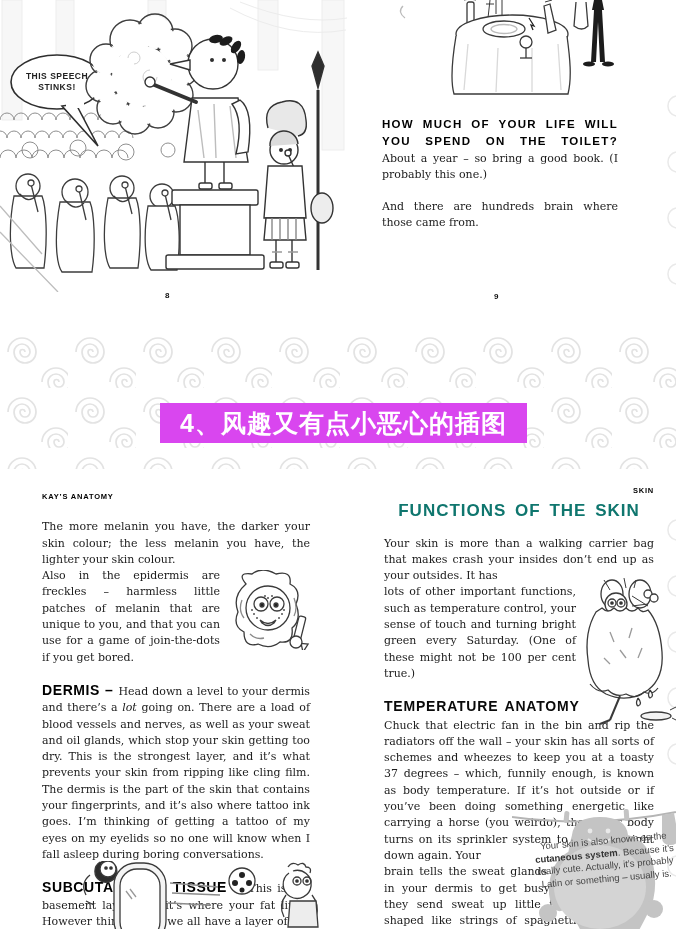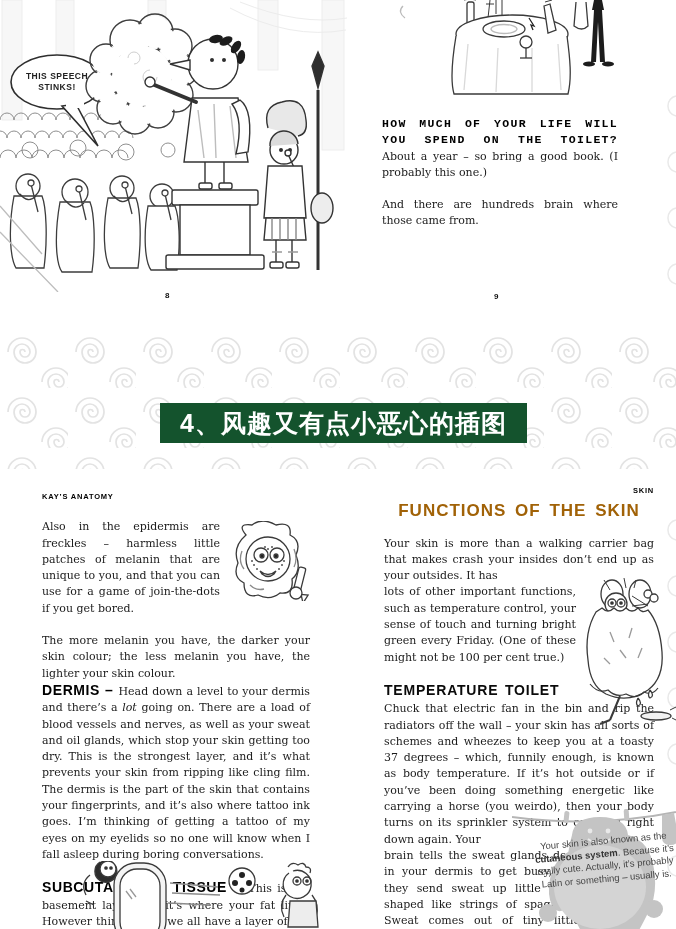--- a/index.html
+++ b/index.html
@@ -14,7 +14,7 @@
   .rt-text{position:absolute;left:382px;top:116px;width:236px;font-size:11px;line-height:16.3px;
            text-align:justify;color:#1b1b1b;}
   .rt-text p{margin:0 0 16px 0;}
-  .lead-head{font-family:Liberation Mono, monospace;font-weight:bold;font-size:11.5px;
+  .lead-head{font-family:Liberation Sans, sans-serif;font-weight:bold;font-size:11.5px;
              letter-spacing:1.3px;word-spacing:4px;color:#000;}
   .pagenum{position:absolute;font-family:"Liberation Sans",sans-serif;font-weight:bold;
            font-size:8px;color:#111;}

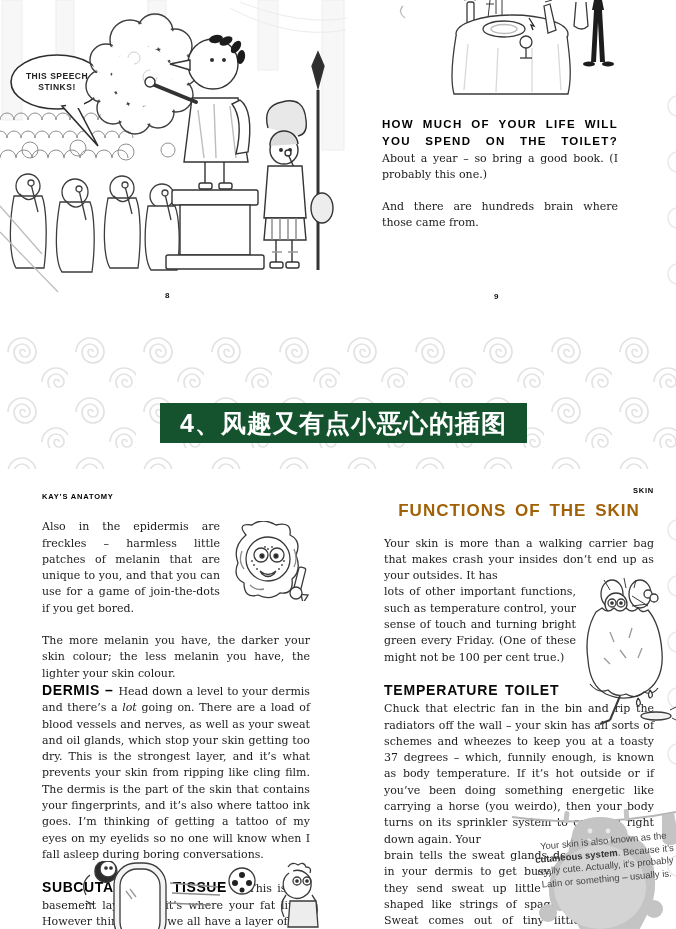--- a/index.html
+++ b/index.html
@@ -23,7 +23,7 @@
 
   
   .band{position:absolute;left:0;top:328px;width:676px;height:145px;}
-  .banner{position:absolute;left:160px;top:403px;width:367px;height:40px;background:#14532d;
+  .banner{position:absolute;left:160px;top:403px;width:367px;height:40px;background:#d946ef;
           display:flex;align-items:center;justify-content:center;color:#fff;
           font-family:"Liberation Sans",sans-serif;font-weight:bold;font-size:25px;letter-spacing:1px;}
   .edge-strip{position:absolute;right:0;top:0;height:929px;width:22px;pointer-events:none;}

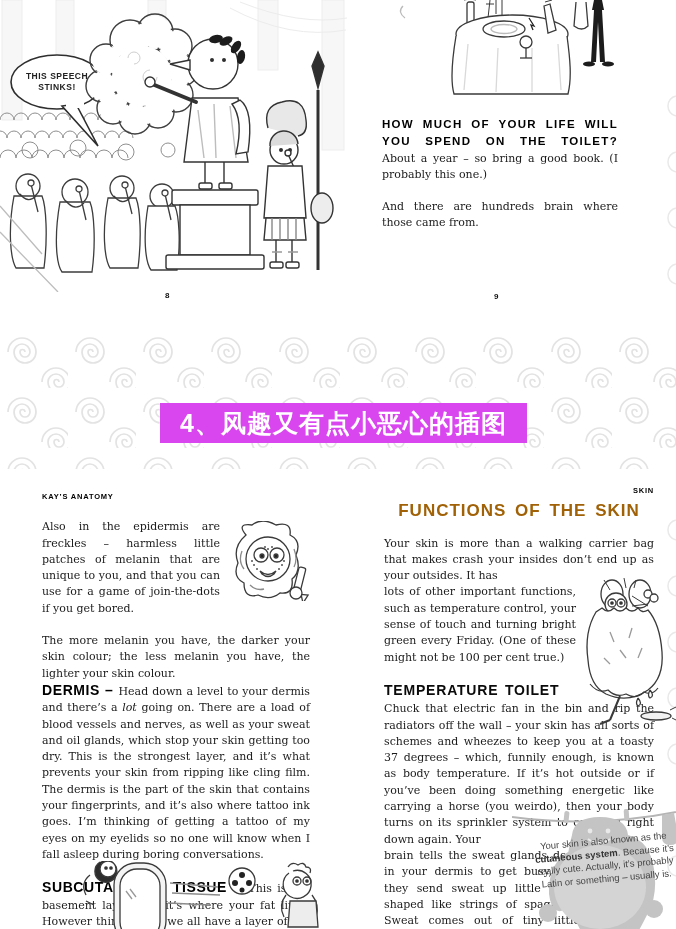--- a/index.html
+++ b/index.html
@@ -40,7 +40,7 @@
   .shead{font-family:"Liberation Sans",sans-serif;font-weight:bold;font-size:14px;
          letter-spacing:.6px;color:#000;}
   .big-title{font-family:"Liberation Sans",sans-serif;font-weight:bold;font-size:17px;
-             letter-spacing:1px;word-spacing:3px;color:#a16207;text-align:center;margin:0 0 16px 0;}
+             letter-spacing:1px;word-spacing:3px;color:#0f766e;text-align:center;margin:0 0 16px 0;}
   .mid-title{font-family:"Liberation Sans",sans-serif;font-weight:bold;font-size:14px;
              letter-spacing:.8px;word-spacing:2px;color:#0a0a0a;text-align:left;margin:0 0 3px 0;}
   .fl-girl{float:right;width:88px;height:80px;margin:2px -4px 2px 6px;}

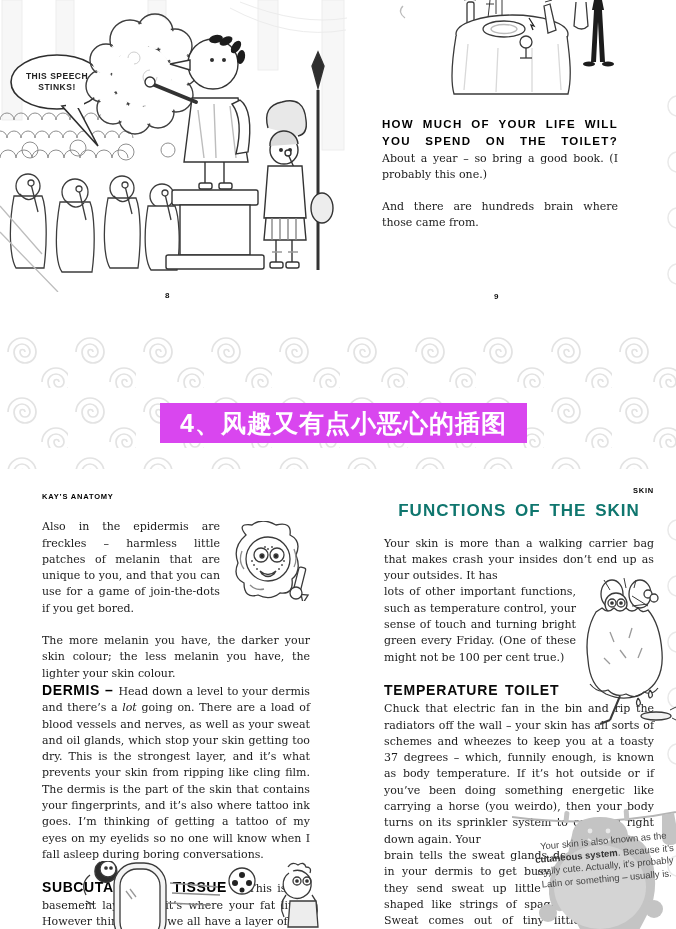--- a/index.html
+++ b/index.html
@@ -271,6 +271,7 @@
     <div class="col col-left">
       <div class="runhead">KAY’S ANATOMY</div>
 
+      <p style="margin-bottom:0;">The more melanin you have, the darker your skin colour; the less melanin you have, the lighter your skin colour.</p>
       <p>
         <span class="fl-girl">
           <svg width="88" height="80" viewBox="0 0 88 80">
@@ -302,7 +303,6 @@
         </span>
         <span>Also in the epidermis are freckles – harmless little patches of melanin that are unique to you, and that you can use for a game of join-the-dots if you get bored.</span>
       </p>
-      <p style="margin-bottom:0;">The more melanin you have, the darker your skin colour; the less melanin you have, the lighter your skin colour.</p>
 
       <p><span class="shead">DERMIS – </span><span>Head down a level to your dermis and there’s a </span><i>lot</i><span> going on. There are a load of blood vessels and nerves, as well as your sweat and oil glands, which stop your skin getting too dry. This is the strongest layer, and it’s what prevents your skin from ripping like cling film. The dermis is the part of the skin that contains your fingerprints, and it’s also where tattoo ink goes. I’m thinking of getting a tattoo of my eyes on my eyelids so no one will know when I fall asleep during boring conversations.</span></p>
 

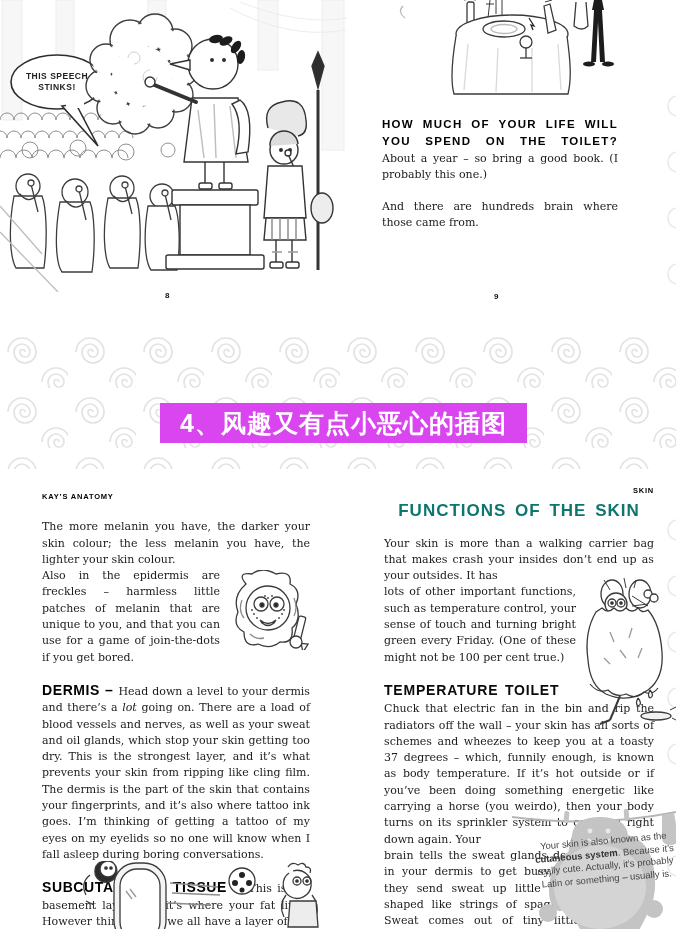--- a/index.html
+++ b/index.html
@@ -369,7 +369,7 @@
             </g>
           </svg>
         </span>
-        <span>lots of other important functions, such as temperature control, your sense of touch and turning bright green every Friday. (One of these might not be 100 per cent true.)</span>
+        <span>lots of other important functions, such as temperature control, your sense of touch and turning bright green every Saturday. (One of these might not be 100 per cent true.)</span>
       </p>
 
       <h3 class="mid-title">TEMPERATURE TOILET</h3>

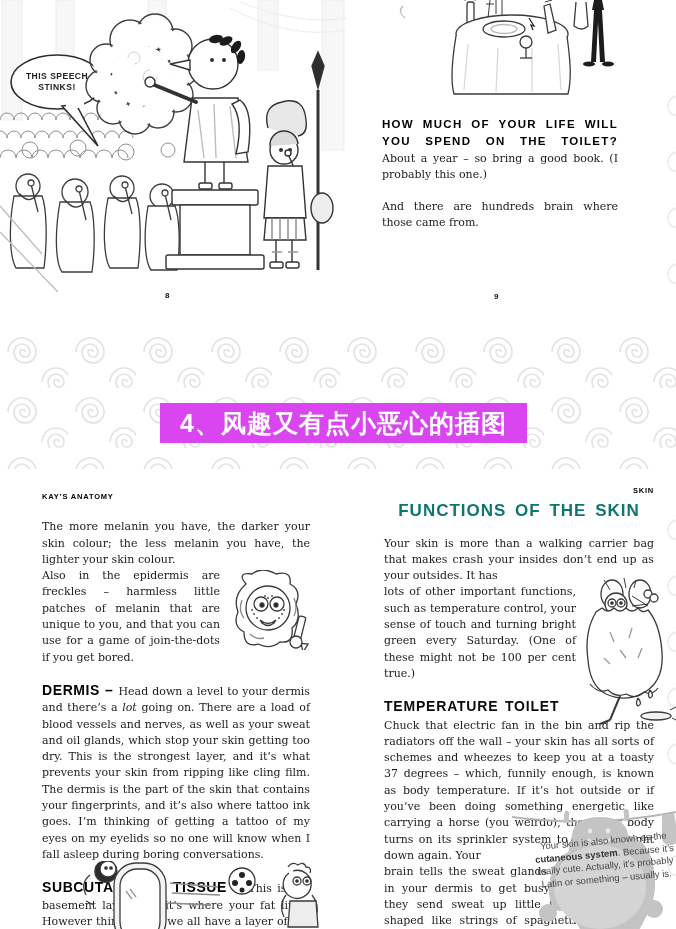--- a/index.html
+++ b/index.html
@@ -372,7 +372,7 @@
         <span>lots of other important functions, such as temperature control, your sense of touch and turning bright green every Saturday. (One of these might not be 100 per cent true.)</span>
       </p>
 
-      <h3 class="mid-title">TEMPERATURE TOILET</h3>
+      <h3 class="mid-title">TEMPERATURE ANATOMY</h3>
 
       <p style="margin-bottom:0;">Chuck that electric fan in the bin and rip the radiators off the wall – your skin has all sorts of schemes and wheezes to keep you at a toasty 37 degrees – which, funnily enough, is known as body temperature. If it’s hot outside or if you’ve been doing something energetic like carrying a horse (you weirdo), then your body turns on its sprinkler system to cool you right down again. Your</p>
       <p>

